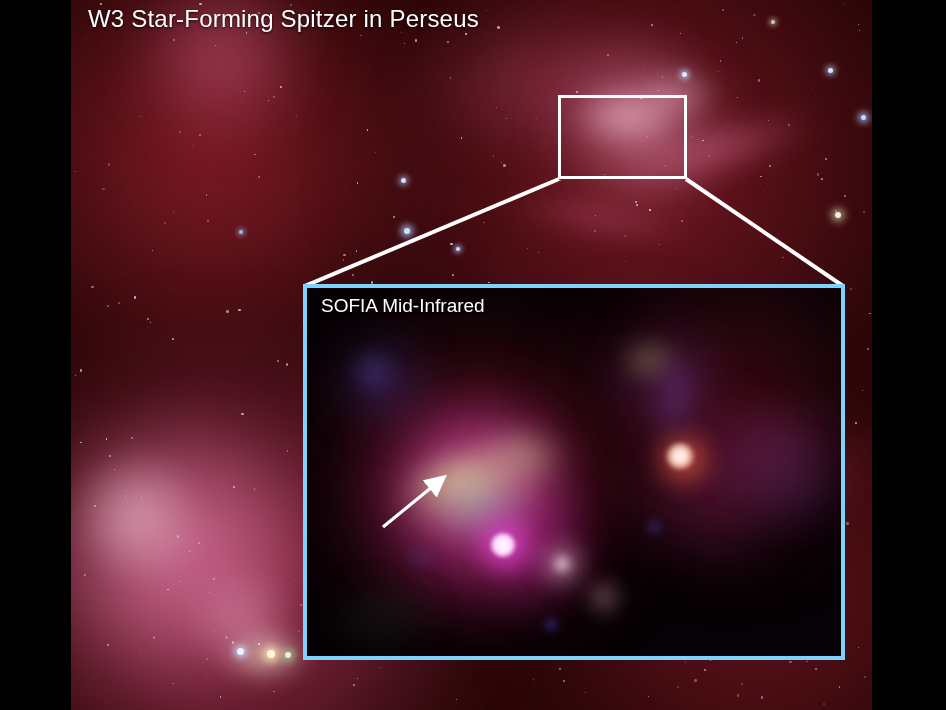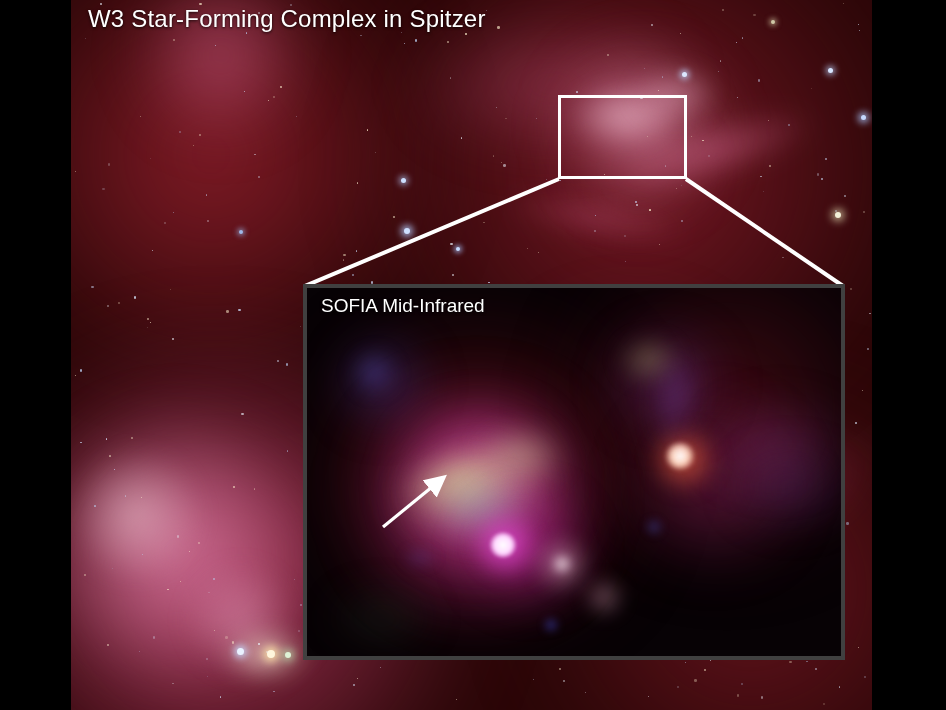--- a/index.html
+++ b/index.html
@@ -449,7 +449,7 @@
     </div>
   </div>
 
-  <div id="title">W3 Star-Forming Complex in Spitzer</div>
+  <div id="title">W3 Star-Forming Spitzer in Perseus</div>
 
   <div class="letterbox" id="lb-left"></div>
   <div class="letterbox" id="lb-right"></div>

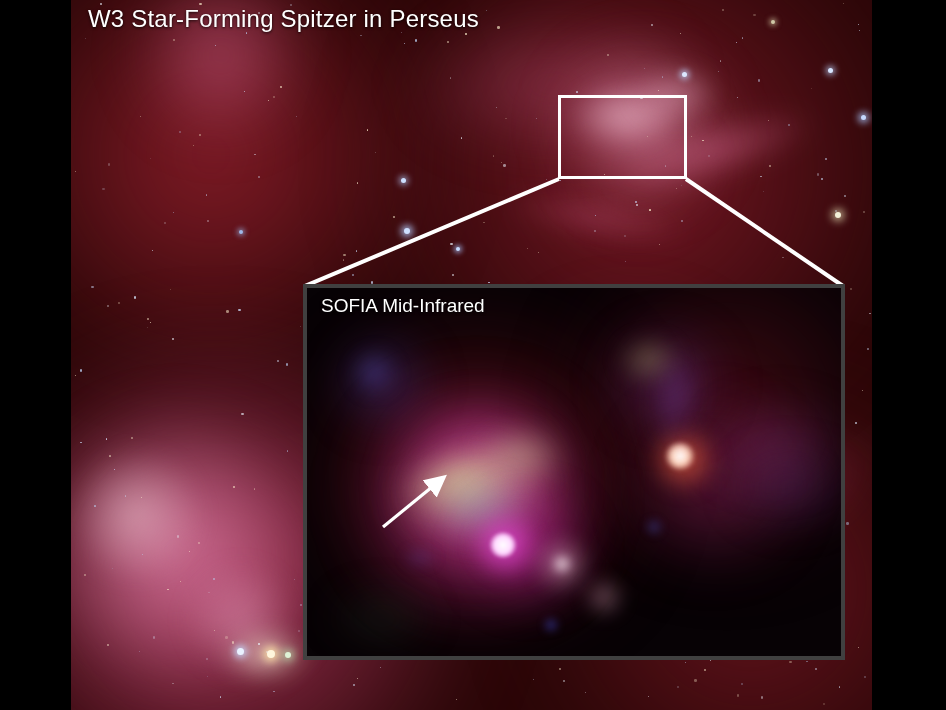--- a/index.html
+++ b/index.html
@@ -25,7 +25,7 @@
 
   
   #inset{position:absolute;left:303px;top:284px;width:542px;height:376px;
-         border:4px solid #404040;box-sizing:border-box;background:#737373;overflow:hidden;}
+         border:4px solid #7dd3fc;box-sizing:border-box;background:#737373;overflow:hidden;}
   #inset-canvas{position:absolute;inset:0;overflow:hidden;background:#070205;}
   .sb{position:absolute;border-radius:50%;}
 

